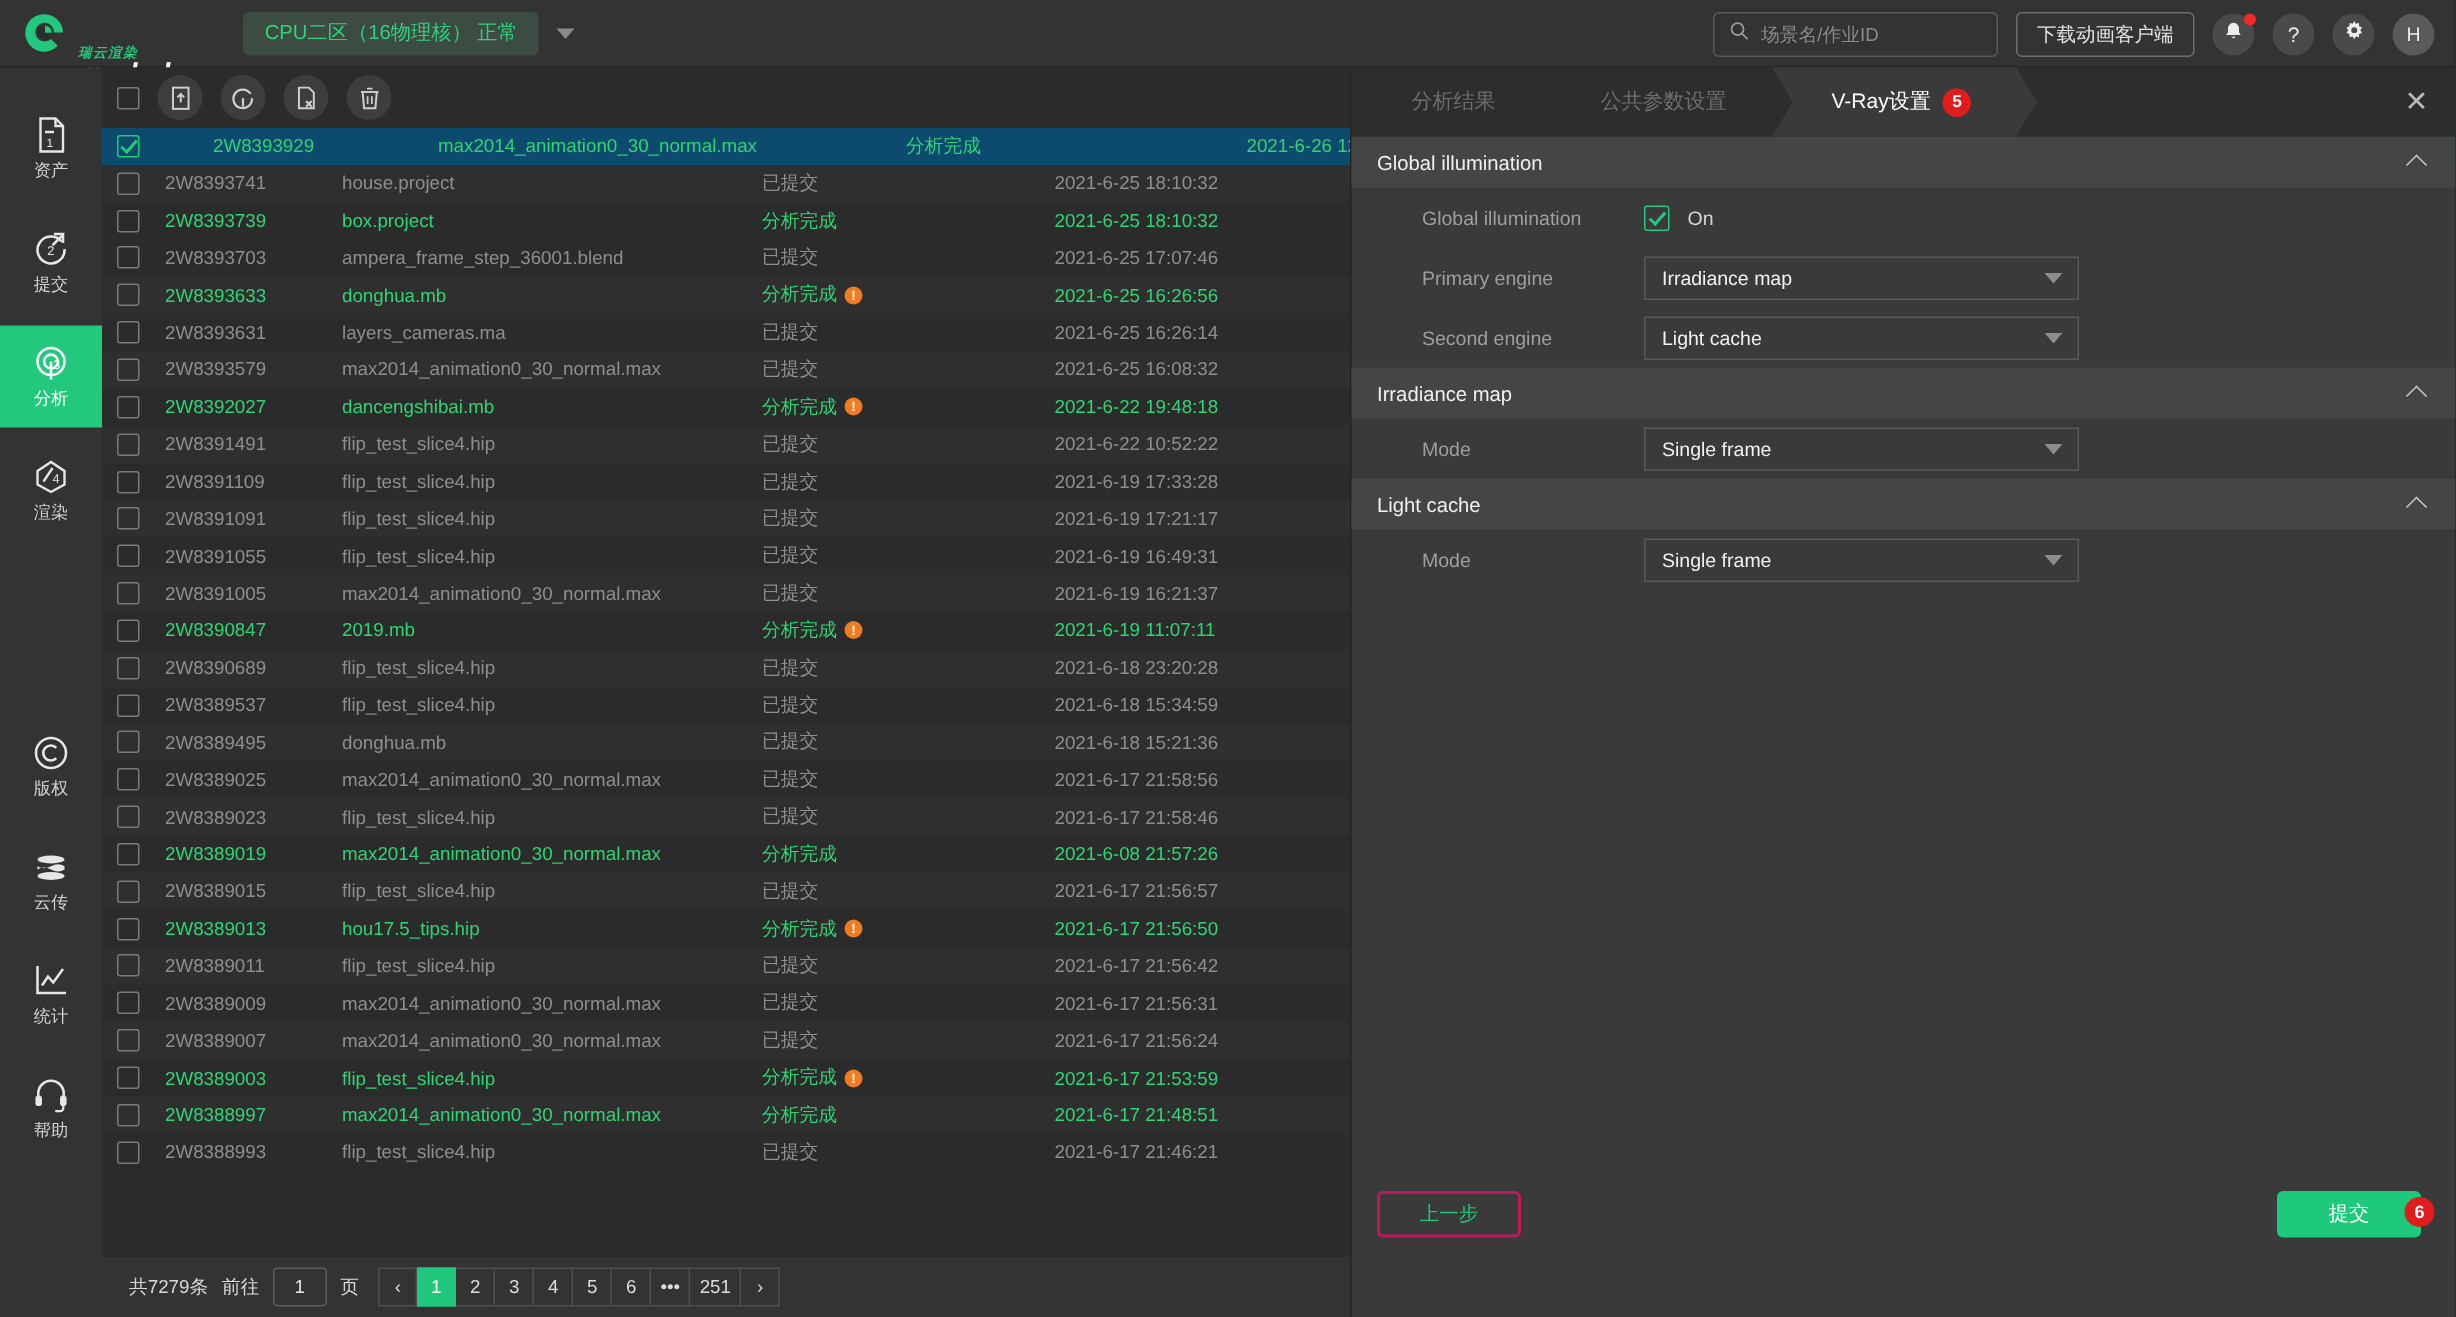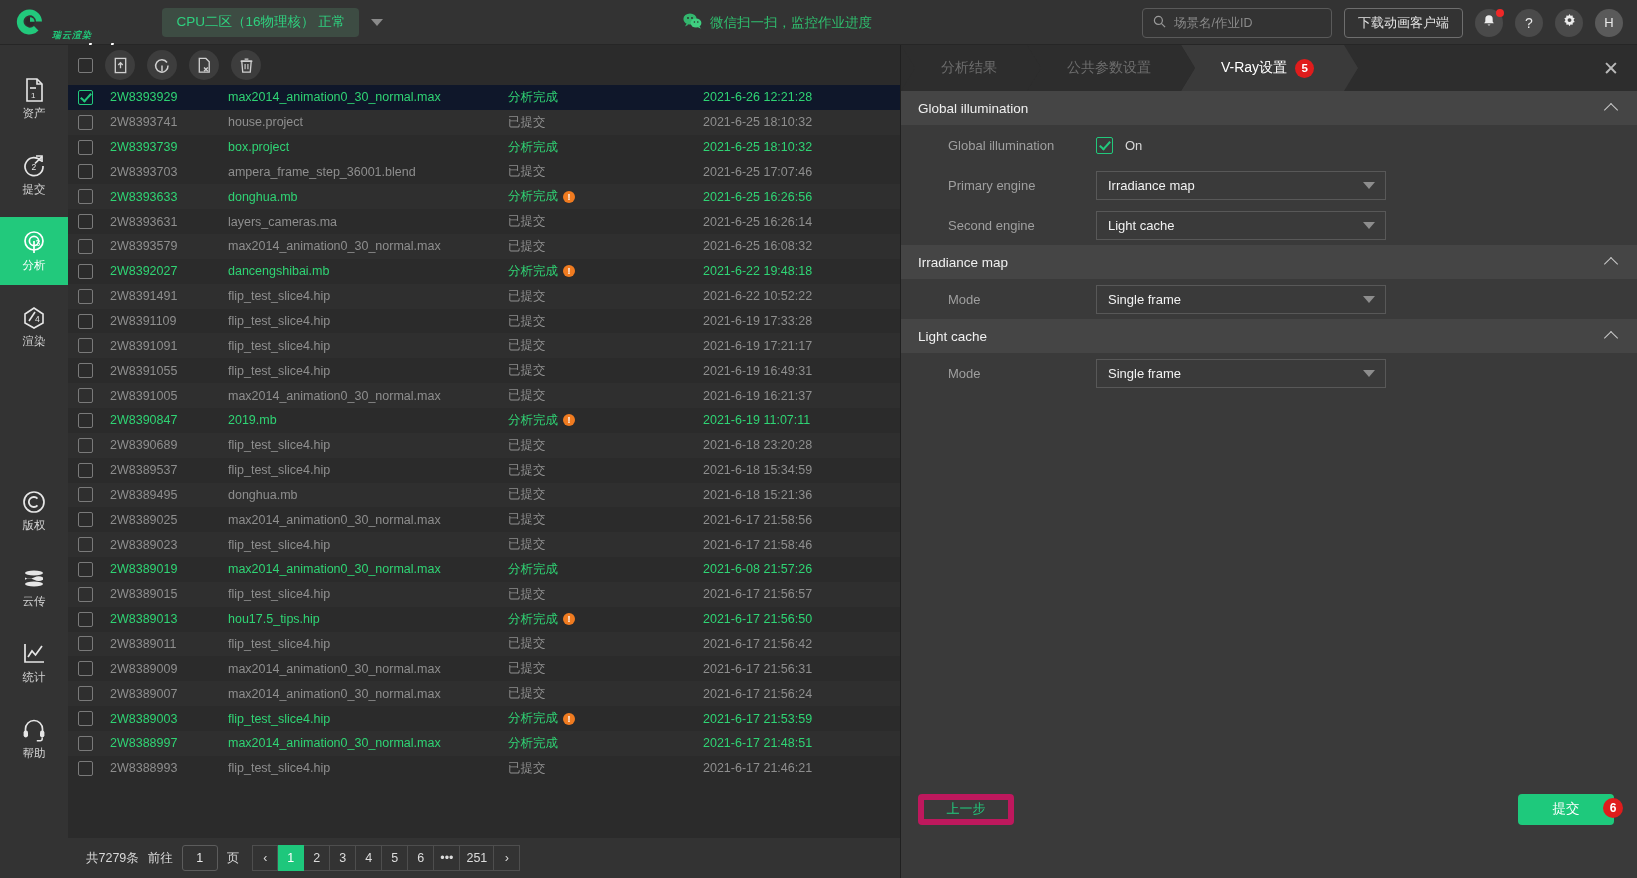--- a/index.html
+++ b/index.html
@@ -284,21 +284,6 @@
     </div>
     <div class="zone-caret"></div>
 
-    <div class="wechat-area">
-      <span>
-        <svg width="19" height="16" viewBox="0 0 19 16">
-          <ellipse cx="7" cy="6" rx="6.6" ry="5.6" fill="#33b66e"></ellipse>
-          <path d="M3.6 10.4 L2 13.4 L5.4 11.8 Z" fill="#33b66e"></path>
-          <ellipse cx="13" cy="10" rx="5.4" ry="4.6" fill="#3fcf80"></ellipse>
-          <path d="M16.4 13.4 L18 15.6 L15 14.6 Z" fill="#3fcf80"></path>
-          <circle cx="5" cy="5" r="0.9" fill="#2b2b2b"></circle>
-          <circle cx="9" cy="5" r="0.9" fill="#2b2b2b"></circle>
-          <circle cx="11.4" cy="9" r="0.8" fill="#2b2b2b"></circle>
-          <circle cx="14.8" cy="9" r="0.8" fill="#2b2b2b"></circle>
-        </svg>
-      </span>
-      <span class="wechat-label">微信扫一扫，监控作业进度</span>
-    </div>
 
     <div class="header-right">
       <div class="search-box">

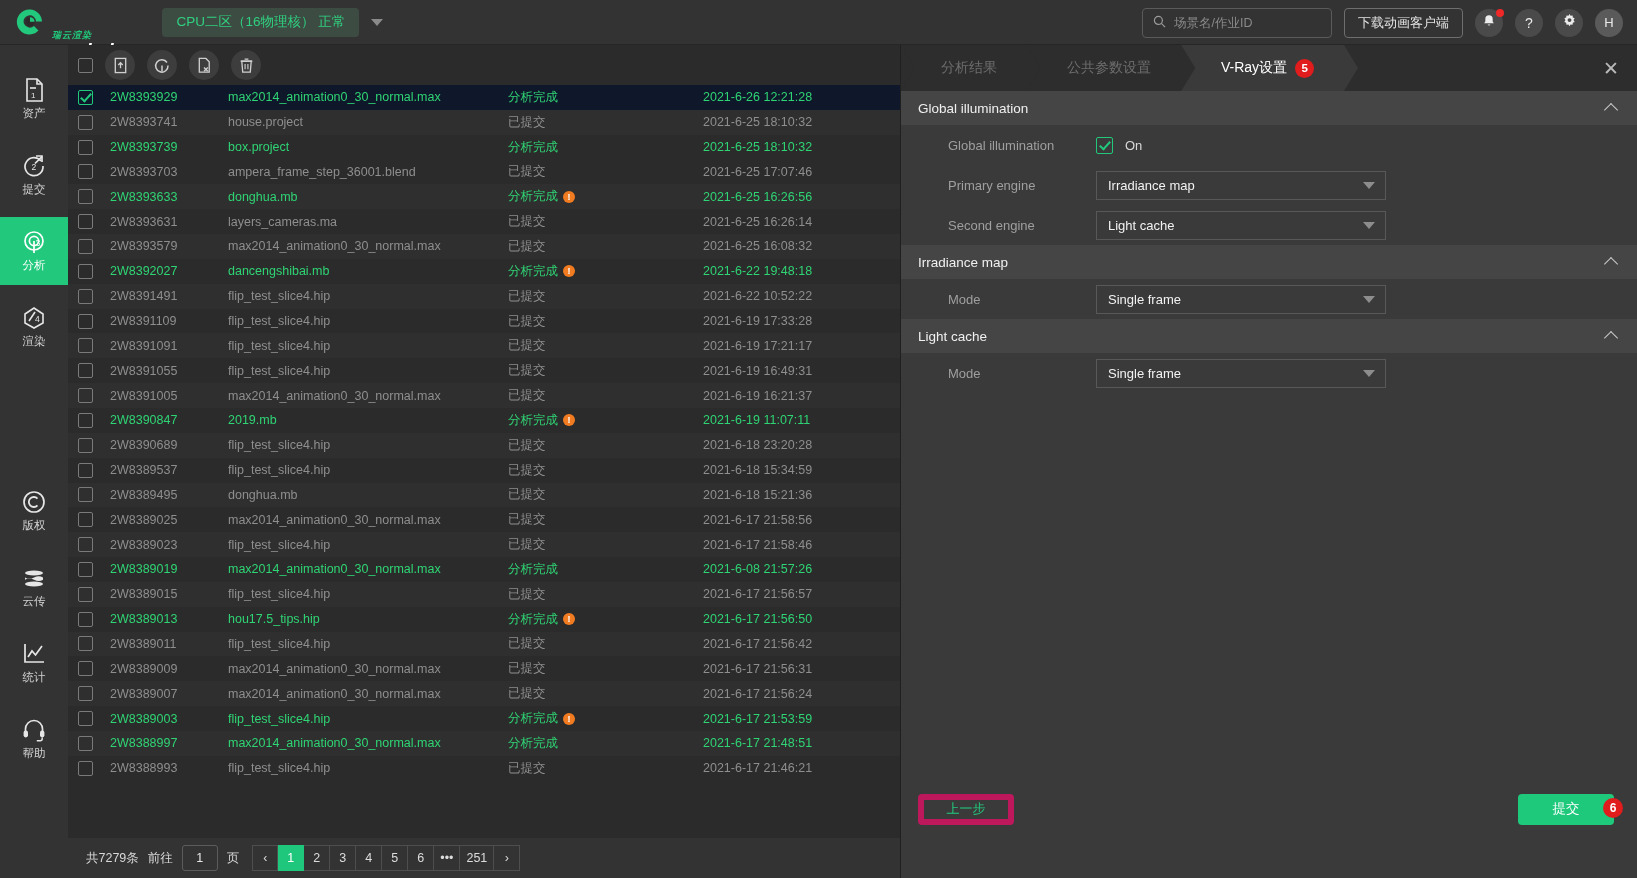--- a/index.html
+++ b/index.html
@@ -122,7 +122,7 @@
   .row.alt { background: #2f2f2f; }
   .row.green .c-id, .row.green .c-name, .row.green .c-status, .row.green .c-time { color: #2fd474; }
   .row.gray  .c-id, .row.gray  .c-name, .row.gray  .c-status, .row.gray  .c-time { color: #8e8e8e; }
-  .row.sel { background: #0f172a; }
+  .row.sel { background: #0c4a6e; gap: 32px; }
   .row.sel-bar { position: relative; }
   .row.sel-bar::before {
     content:""; position:absolute; left:-10px; top:0; width:3px; height:100%;

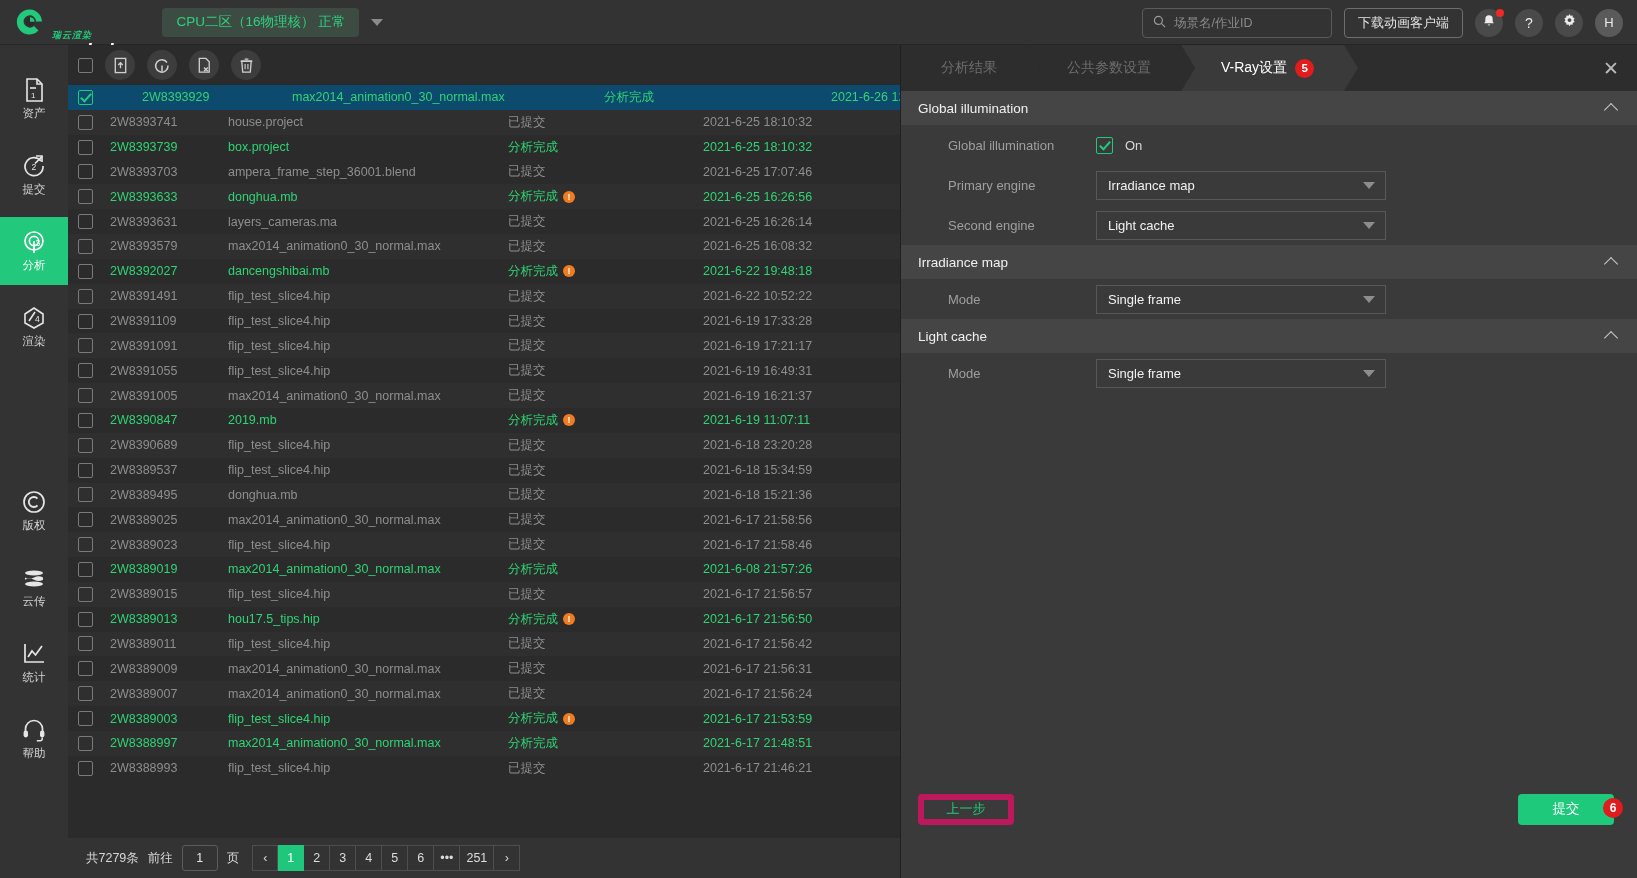--- a/index.html
+++ b/index.html
@@ -241,7 +241,7 @@
     padding: 0 24px 0 17px;
   }
   .btn-prev {
-    width: 96px; height: 31px; border: 6px solid #be185d; border-radius: 4px;
+    width: 96px; height: 31px; border: 2px solid #be185d; border-radius: 4px;
     color: #22c97c; font-size: 13px; background: transparent; cursor: pointer;
     display:flex; align-items:center; justify-content:center;
     font-family: "Liberation Sans", sans-serif;

